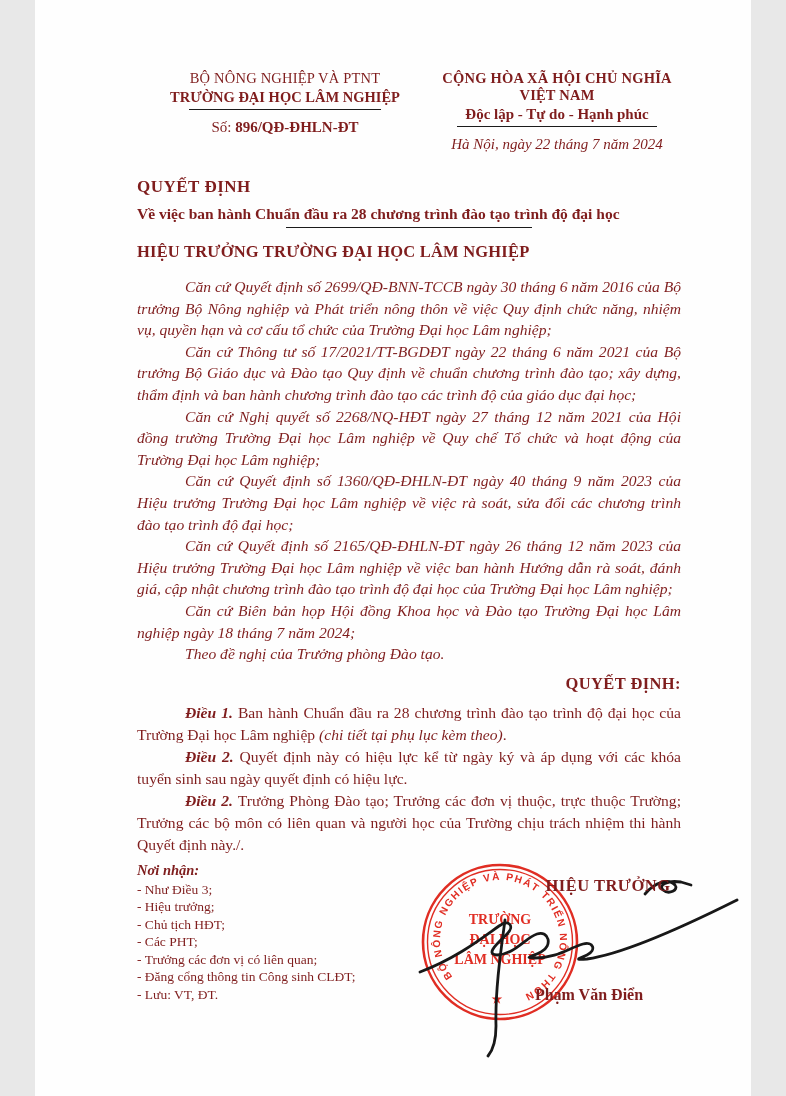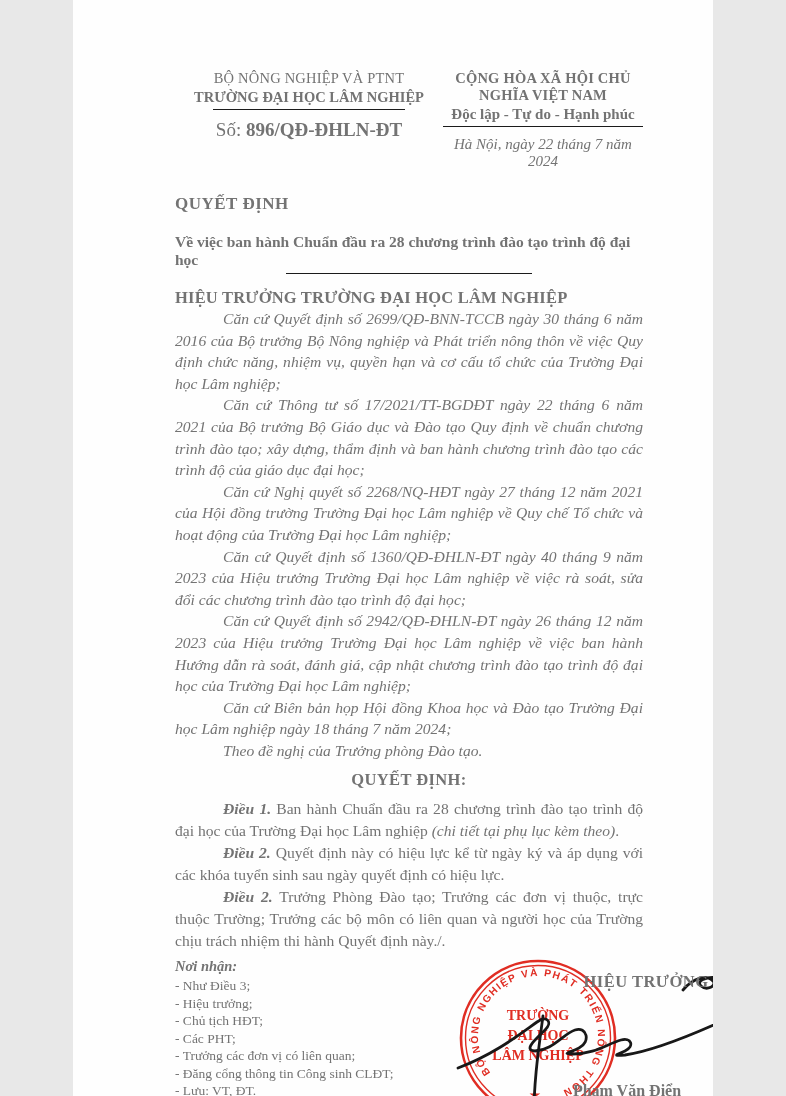--- a/index.html
+++ b/index.html
@@ -7,9 +7,9 @@
   body { display: flex; justify-content: center; }
   .page {
     position: relative;
-    width: 640px; height: 1096px;
+    width: 716px; height: 1096px;
     background: #fefefe;
-    color: #737373;
+    color: #7f1d1d;
     font-family: "Liberation Serif", "DejaVu Serif", serif;
     padding: 70px 70px 8px 102px;
     overflow: hidden;

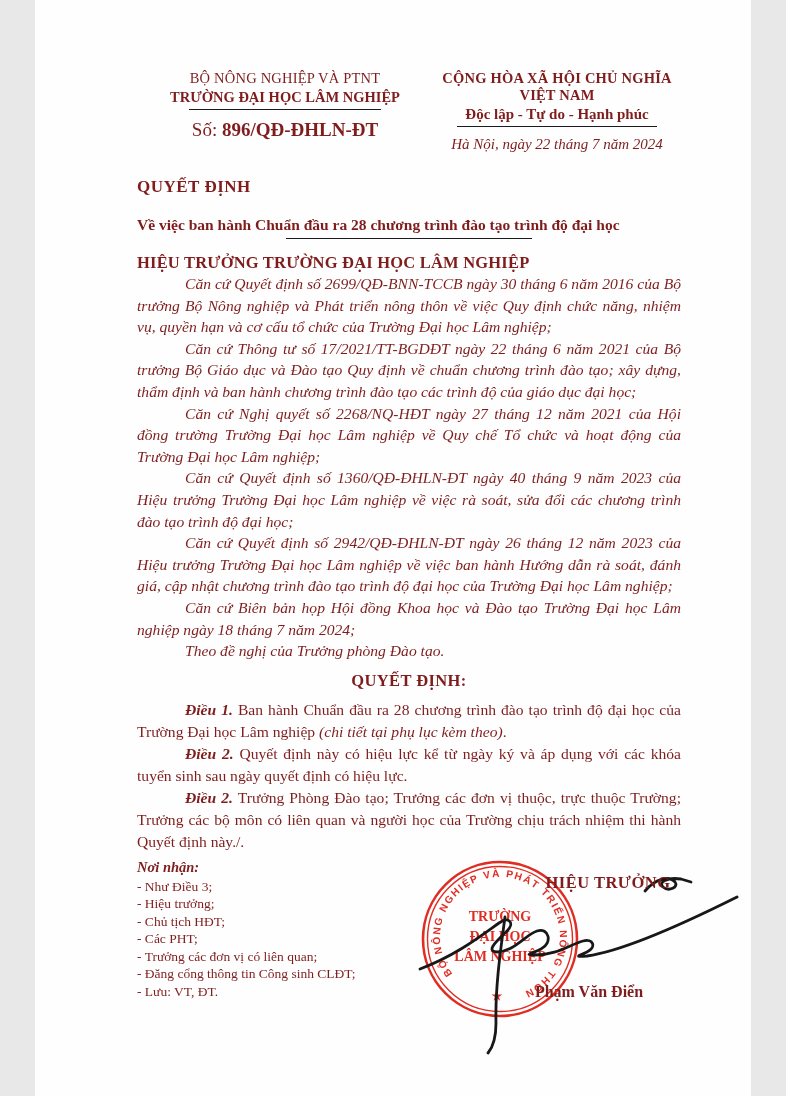--- a/index.html
+++ b/index.html
@@ -23,7 +23,7 @@
   .h-underline { height: 0; border-bottom: 1.4px solid #1b1b1b; margin: 3px auto 0; }
   .u-left { width: 192px; }
   .u-right { width: 200px; }
-  .h-number { font-size: 19px; margin-top: 9px; }
+  .h-number { font-size: 15px; margin-top: 9px; }
   .h-number b { font-weight: bold; }
   .h-right1 { font-size: 14.5px; font-weight: bold; letter-spacing: .2px; }
   .h-right2 { font-size: 15px; font-weight: bold; margin-top: 2px; }

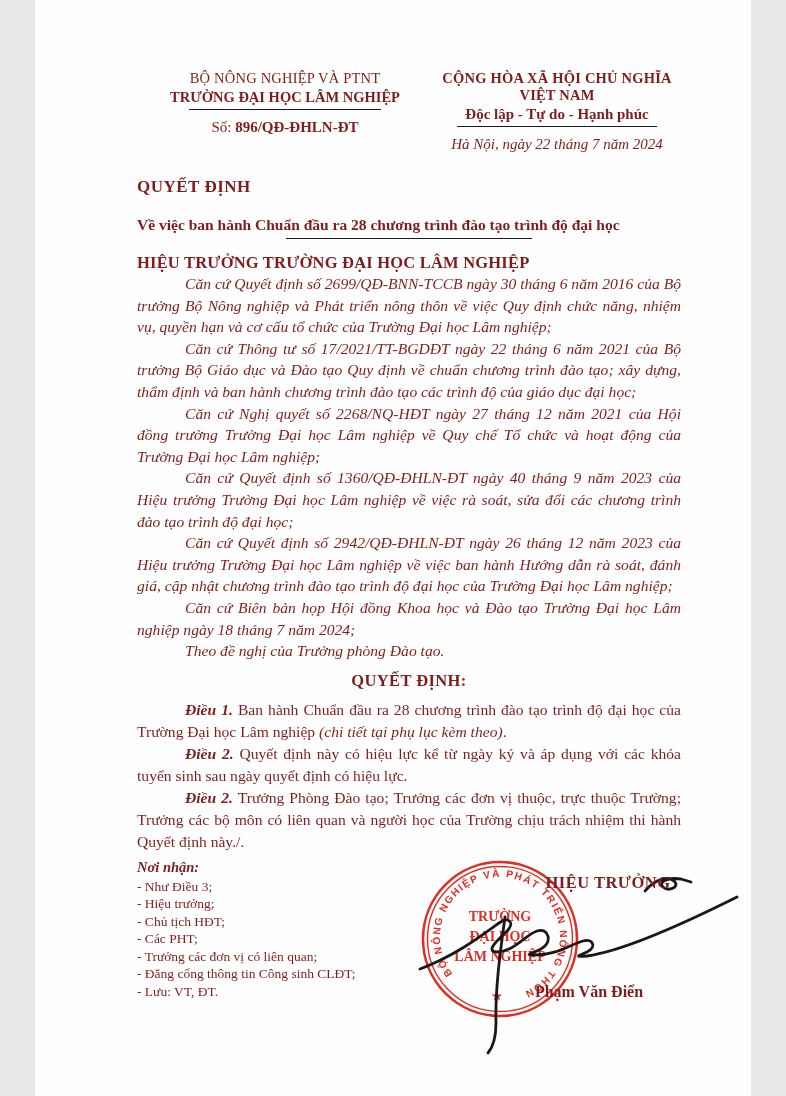--- a/index.html
+++ b/index.html
@@ -31,7 +31,7 @@
   
   .title-block { text-align: left; margin-top: 24px; }
   .t-main { font-size: 17px; font-weight: bold; letter-spacing: .5px; }
-  .t-sub { font-size: 15.5px; font-weight: bold; margin-top: 19px; }
+  .t-sub { font-size: 15.5px; font-weight: bold; margin-top: 8px; }
   .t-underline { width: 246px; height: 0; border-bottom: 1.6px solid #1b1b1b; margin: 4px auto 0; }
   .t-authority { font-size: 16.5px; font-weight: bold; margin-top: 14px; letter-spacing: .2px; }
   

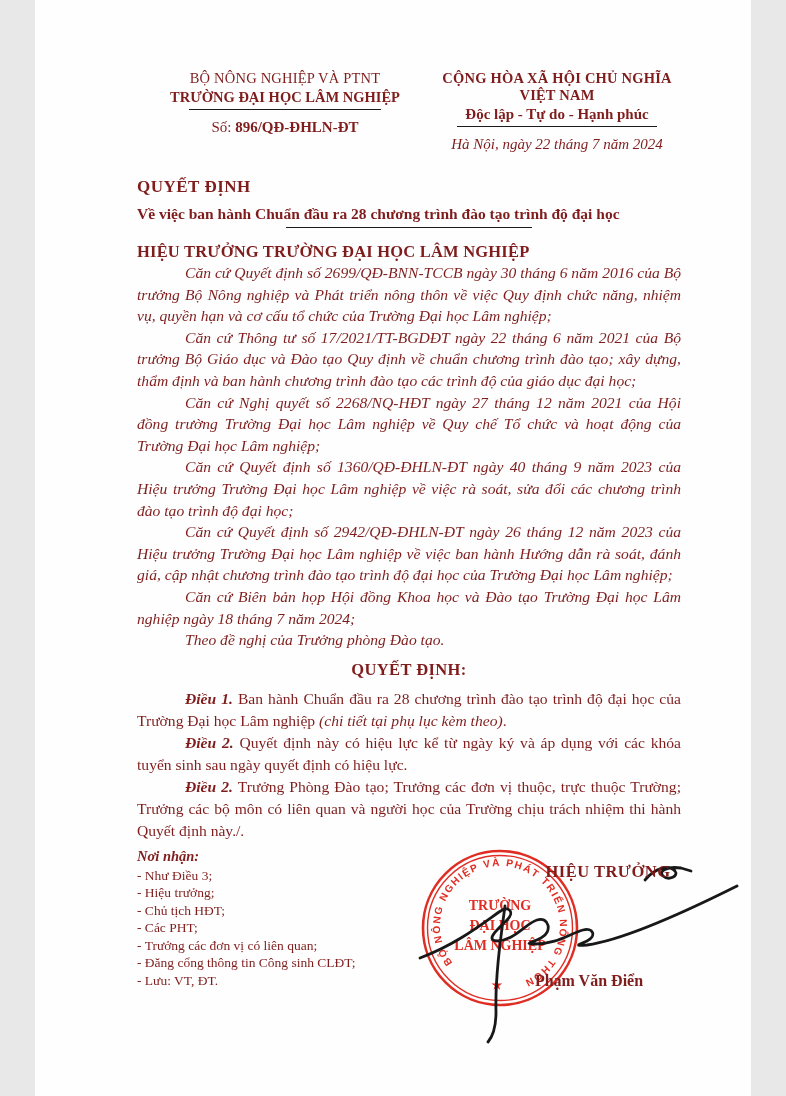--- a/index.html
+++ b/index.html
@@ -35,7 +35,7 @@
   .t-underline { width: 246px; height: 0; border-bottom: 1.6px solid #1b1b1b; margin: 4px auto 0; }
   .t-authority { font-size: 16.5px; font-weight: bold; margin-top: 14px; letter-spacing: .2px; }
   
-  .preamble { }
+  .preamble { margin-top: 14px; }
   .preamble p {
     font-size: 15.6px; font-style: italic; line-height: 21.6px;
     text-align: justify; text-indent: 48px;

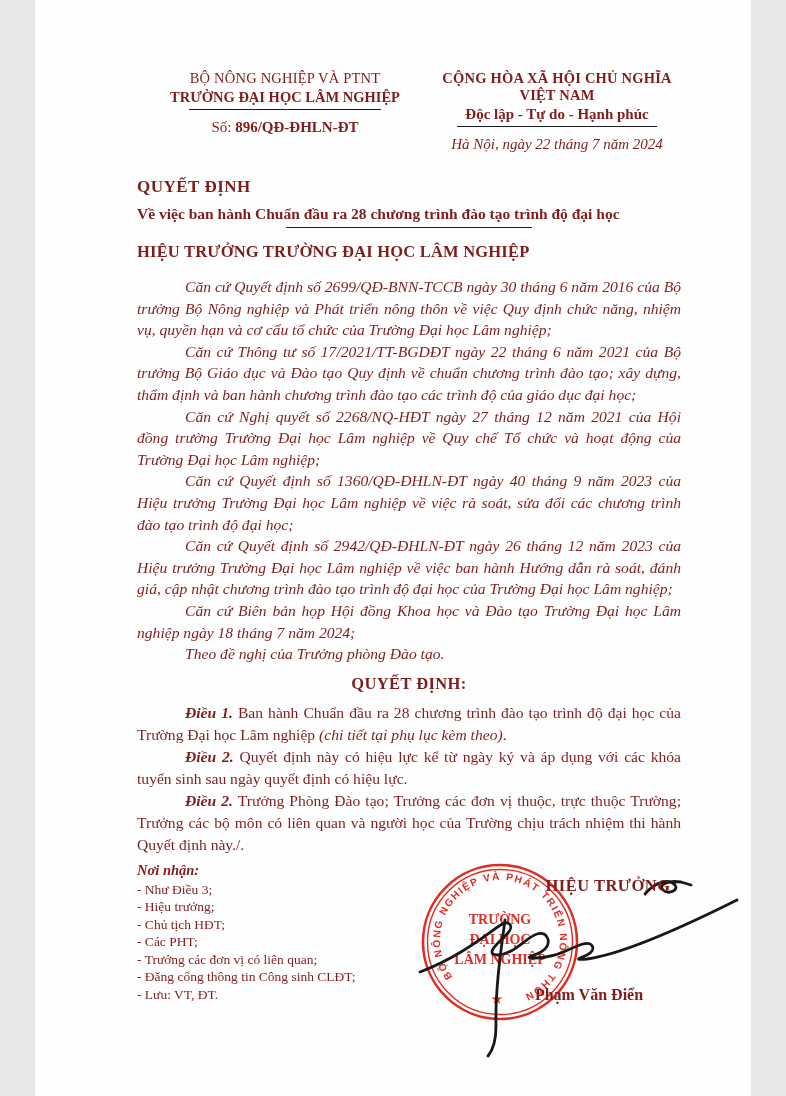--- a/index.html
+++ b/index.html
@@ -94,7 +94,7 @@
     <p>Căn cứ Thông tư số 17/2021/TT-BGDĐT ngày 22 tháng 6 năm 2021 của Bộ trưởng Bộ Giáo dục và Đào tạo Quy định về chuẩn chương trình đào tạo; xây dựng, thẩm định và ban hành chương trình đào tạo các trình độ của giáo dục đại học;</p>
     <p>Căn cứ Nghị quyết số 2268/NQ-HĐT ngày 27 tháng 12 năm 2021 của Hội đồng trường Trường Đại học Lâm nghiệp về Quy chế Tổ chức và hoạt động của Trường Đại học Lâm nghiệp;</p>
     <p>Căn cứ Quyết định số 1360/QĐ-ĐHLN-ĐT ngày 40 tháng 9 năm 2023 của Hiệu trưởng Trường Đại học Lâm nghiệp về việc rà soát, sửa đổi các chương trình đào tạo trình độ đại học;</p>
-    <p>Căn cứ Quyết định số 2942/QĐ-ĐHLN-ĐT ngày 26 tháng 12 năm 2023 của Hiệu trưởng Trường Đại học Lâm nghiệp về việc ban hành Hướng dẫn rà soát, đánh giá, cập nhật chương trình đào tạo trình độ đại học của Trường Đại học Lâm nghiệp;</p>
+    <p>Căn cứ Quyết định số 2165/QĐ-ĐHLN-ĐT ngày 26 tháng 12 năm 2023 của Hiệu trưởng Trường Đại học Lâm nghiệp về việc ban hành Hướng dẫn rà soát, đánh giá, cập nhật chương trình đào tạo trình độ đại học của Trường Đại học Lâm nghiệp;</p>
     <p>Căn cứ Biên bản họp Hội đồng Khoa học và Đào tạo Trường Đại học Lâm nghiệp ngày 18 tháng 7 năm 2024;</p>
     <p>Theo đề nghị của Trưởng phòng Đào tạo.</p>
   </div>

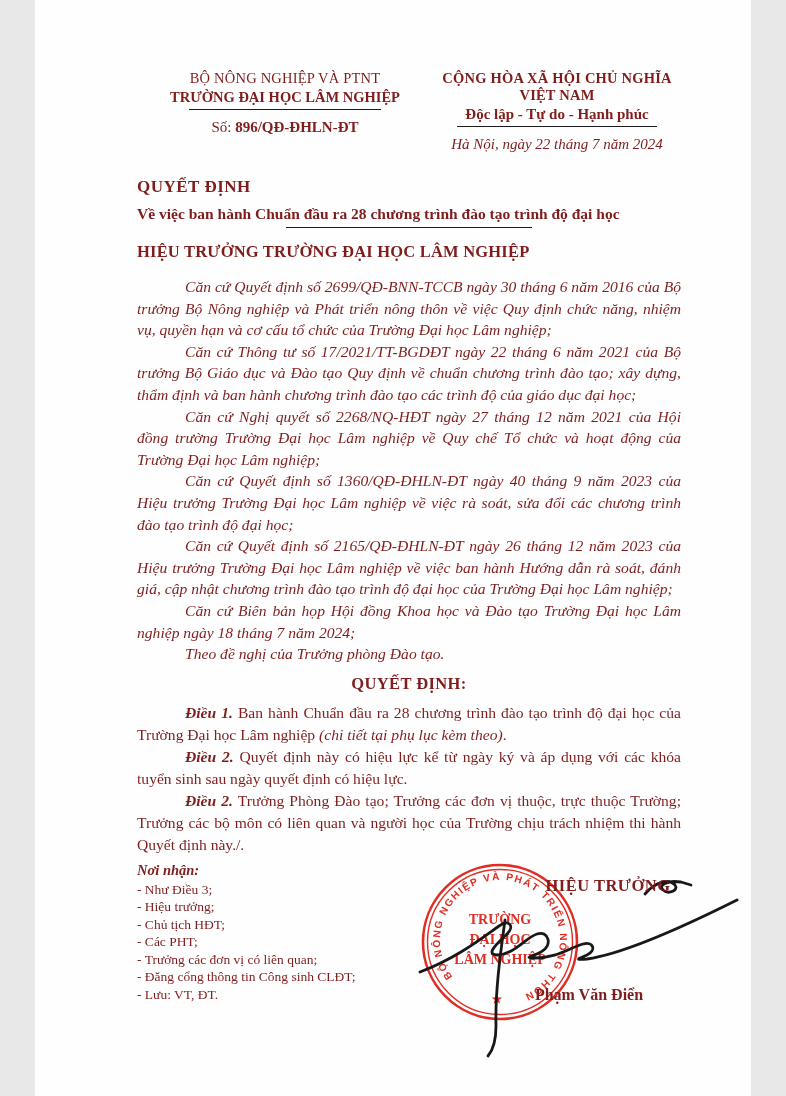--- a/index.html
+++ b/index.html
@@ -40,7 +40,7 @@
     font-size: 15.6px; font-style: italic; line-height: 21.6px;
     text-align: justify; text-indent: 48px;
   }
-  .decision-heading { text-align: center; font-size: 16.5px; font-weight: bold; margin-top: 9px; letter-spacing: .4px; }
+  .decision-heading { text-align: right; font-size: 16.5px; font-weight: bold; margin-top: 9px; letter-spacing: .4px; }
   .articles { margin-top: 8px; }
   .articles p { font-size: 15.6px; line-height: 22px; text-align: justify; text-indent: 48px; }
   .articles .art-label { font-weight: bold; font-style: italic; }

